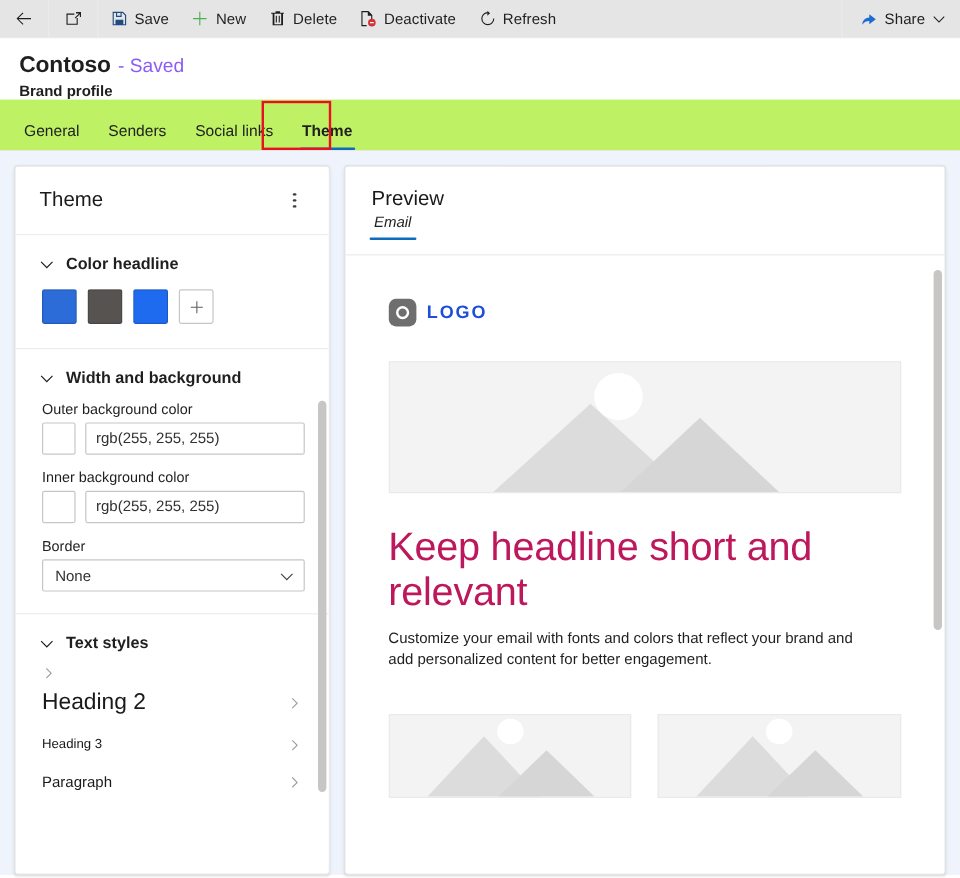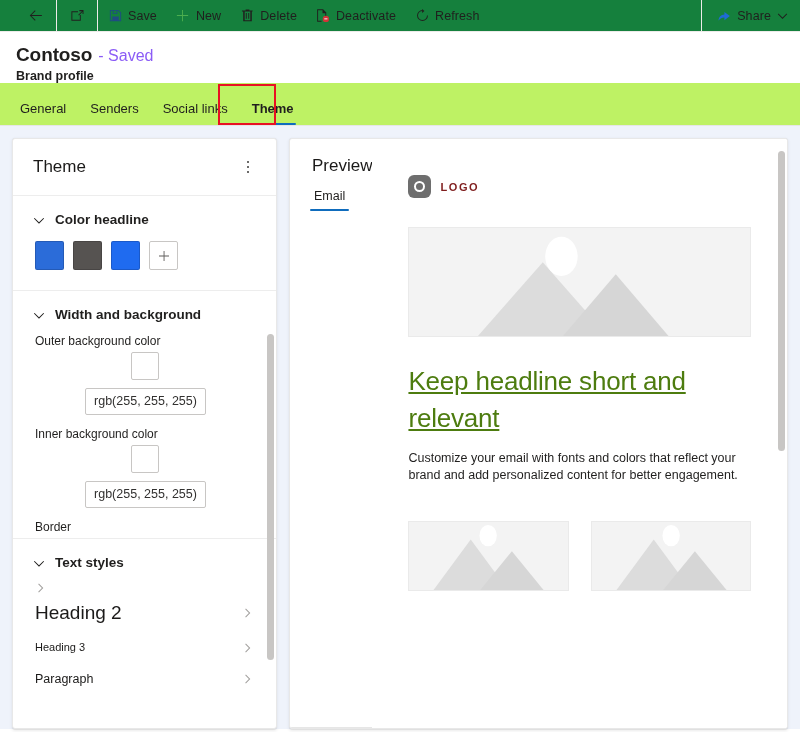--- a/index.html
+++ b/index.html
@@ -22,9 +22,8 @@
     display: flex;
     align-items: center;
     border-bottom: 1px solid #edebe9;
-    background: #15803d;
+    background: #e5e5e5;
     font-size: 12px;
-    padding-left: 16px;
   }
   .cb-group { display: flex; align-items: center; height: 31px; }
   .cb-btn {

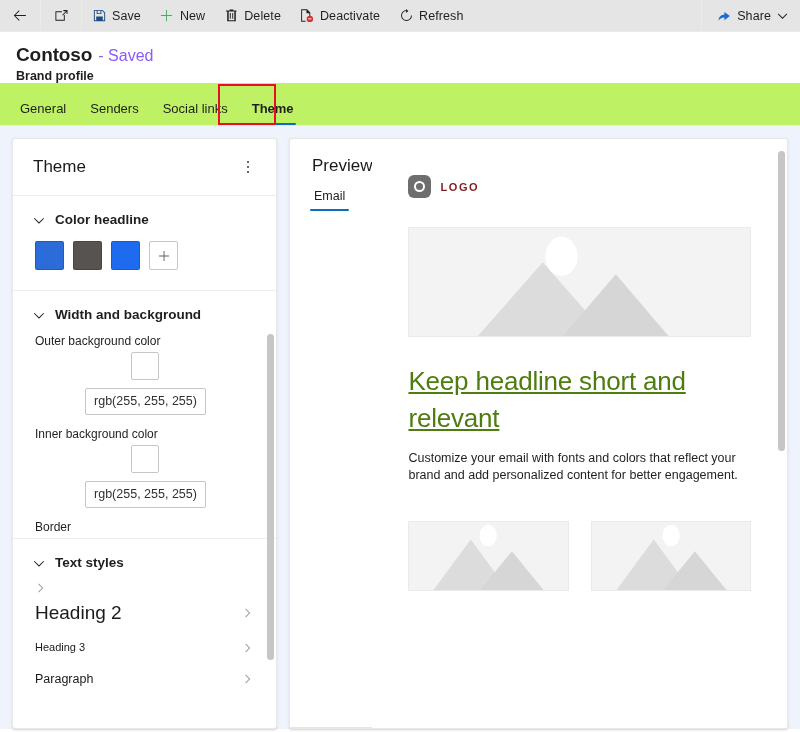--- a/index.html
+++ b/index.html
@@ -305,7 +305,7 @@
     margin-right: 12px;
     height: 591px;
     display: flex;
-    flex-direction: row;
+    flex-direction: column;
   }
   .pv-header {
     flex: 0 0 74px;

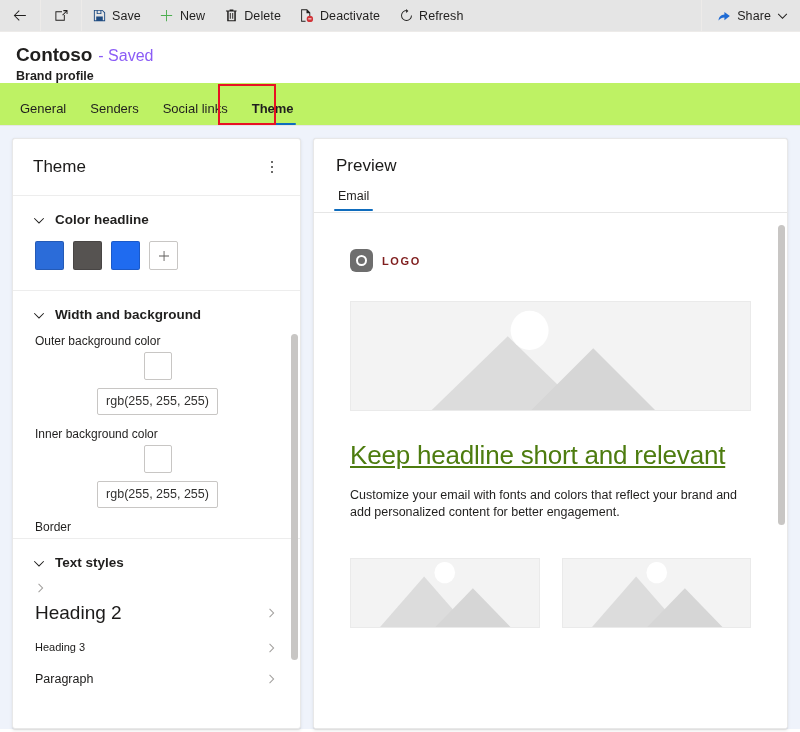--- a/index.html
+++ b/index.html
@@ -315,7 +315,7 @@
     position: relative;
   }
   .pv-title { font-size: 17px; color: #1b1a19; }
-  .pv-tabs { display: flex; margin-top: 13px; }
+  .pv-tabs { display: flex; margin-top: 2px; font-style: italic; }
   .pv-tab {
     position: relative;
     font-size: 12.5px;

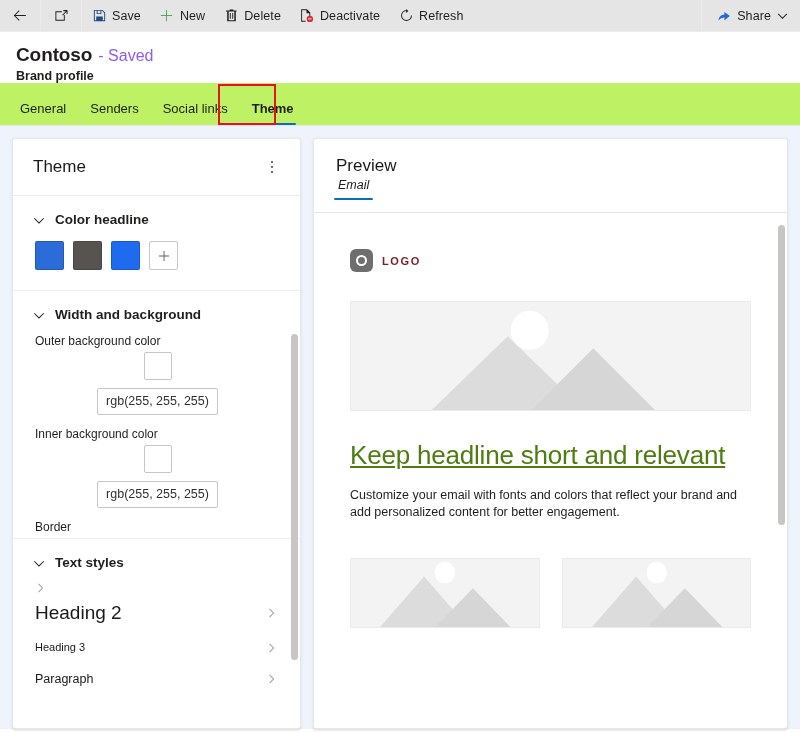--- a/index.html
+++ b/index.html
@@ -356,10 +356,10 @@
     box-sizing: border-box;
   }
   .logo-text {
-    font-size: 11px;
+    font-size: 15px;
     font-weight: 700;
     letter-spacing: 1.6px;
-    color: #7f1d1d;
+    color: #1d4ed8;
   }
   .img-placeholder {
     position: relative;

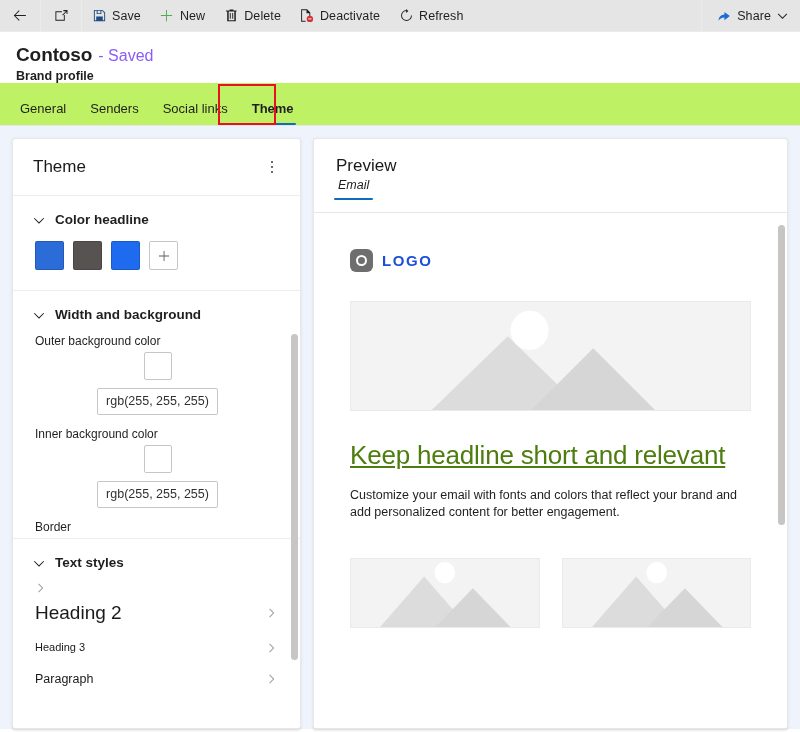--- a/index.html
+++ b/index.html
@@ -230,7 +230,7 @@
     color: #201f1e;
     margin: 0 0 4px 0;
   }
-  .color-row { display: flex; align-items: center; gap: 8px; margin-bottom: 12px; flex-direction: column; }
+  .color-row { display: flex; align-items: center; gap: 8px; margin-bottom: 12px; }
   .color-chip {
     width: 28px; height: 27px;
     border: 1px solid #c8c6c4;

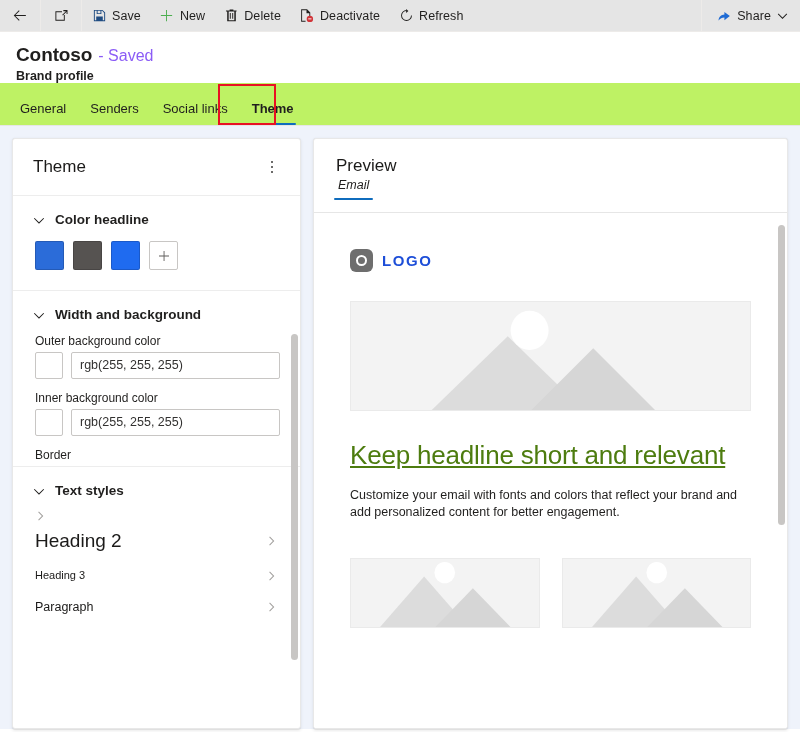--- a/index.html
+++ b/index.html
@@ -371,13 +371,12 @@
   .hero-img { margin-top: 29px; height: 110px; }
   .mtn-svg { position: absolute; inset: 0; width: 100%; height: 100%; }
   .email-h1 {
-    font-size: 26px;
+    font-size: 33px;
     line-height: 37px;
     font-weight: 400;
-    color: #4d7c0f;
+    color: #be185d;
     margin: 26px 0 0 0;
     letter-spacing: -.2px;
-    text-decoration: underline;
   }
   .email-p {
     font-size: 12.5px;

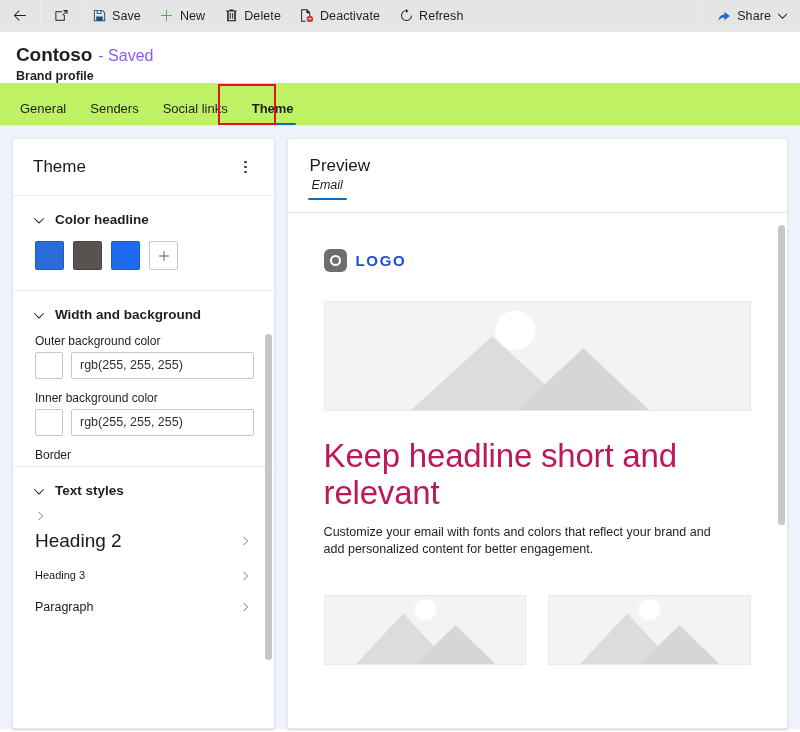--- a/index.html
+++ b/index.html
@@ -575,6 +575,14 @@
 
         <div class="field">
           <div class="field-label">Border</div>
+          <div class="select-box">
+            <span>None</span>
+            <span style="display:inline-flex;">
+              <svg width="12" height="12" viewBox="0 0 12 12">
+                  <path d="M1.6 3.9 6 8.3l4.4-4.4.7.7L6 9.7.9 4.6z" fill="#484644"></path>
+                </svg>
+            </span>
+          </div>
         </div>
       </div>
 

